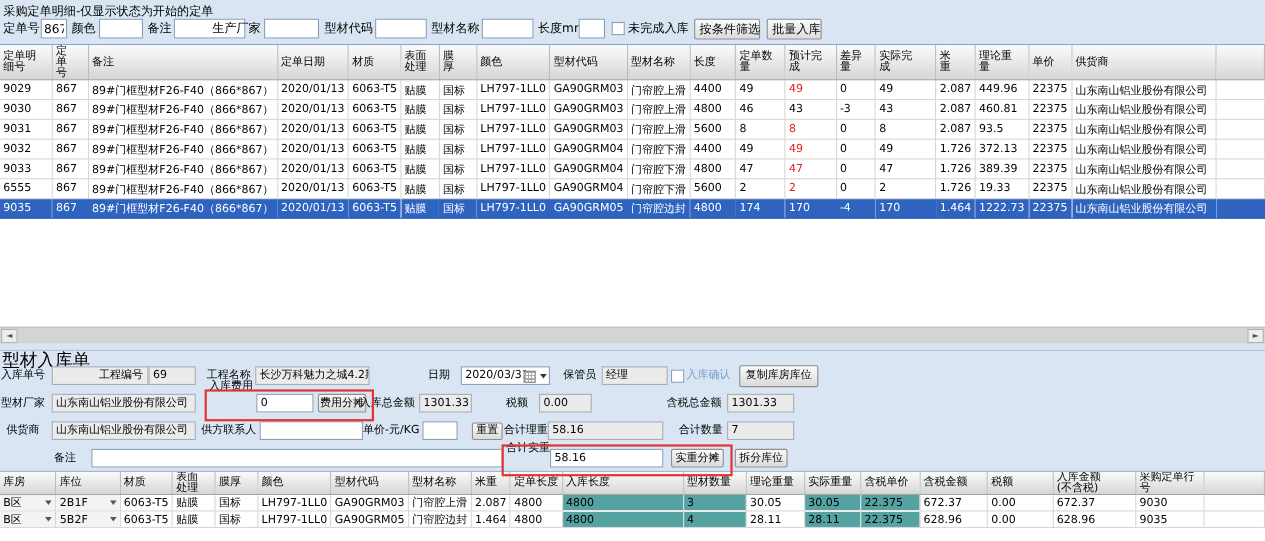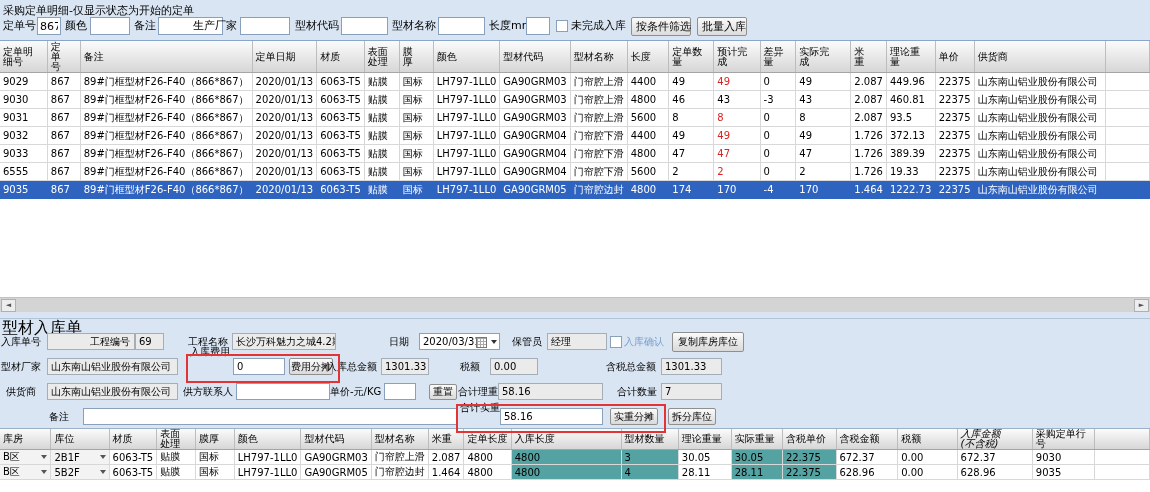--- a/index.html
+++ b/index.html
@@ -298,7 +298,7 @@
     <span class="lbl2" style="left:0;top:14px;width:42px">入库单号</span>
     <div class="fld2 ro" style="left:47px;top:14px;width:88px"></div>
     <span class="lbl2" style="left:90px;top:14px;width:40px">工程编号</span>
-    <div class="fld2 ro" style="left:135px;top:14px;width:29px">69</div>
+    <div class="fld2 ro" style="left:135px;top:14px;width:43px">69</div>
     <span class="lbl2" style="left:188px;top:14px;width:40px">工程名称</span>
     <div class="fld2 ro" style="left:232px;top:14px;width:104px">长沙万科魅力之城4.2期</div>
     <span class="lbl2" style="left:385px;top:14px;width:28px">日期</span>

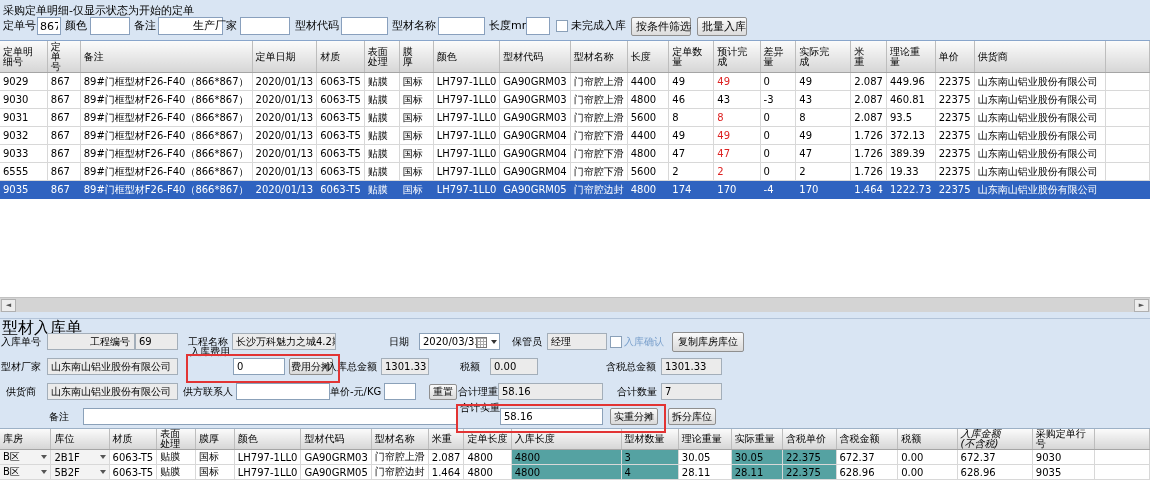--- a/index.html
+++ b/index.html
@@ -390,7 +390,7 @@
             <th><span>含税单价</span></th>
             <th><span>含税金额</span></th>
             <th><span>税额</span></th>
-            <th><span style="width: 53px; font-style: italic;">入库金额(不含税)</span></th>
+            <th><span style="width: 53px;">入库金额(不含税)</span></th>
             <th><span style="width: 53px;">采购定单行号</span></th>
             <th><span></span></th>
           </tr>

